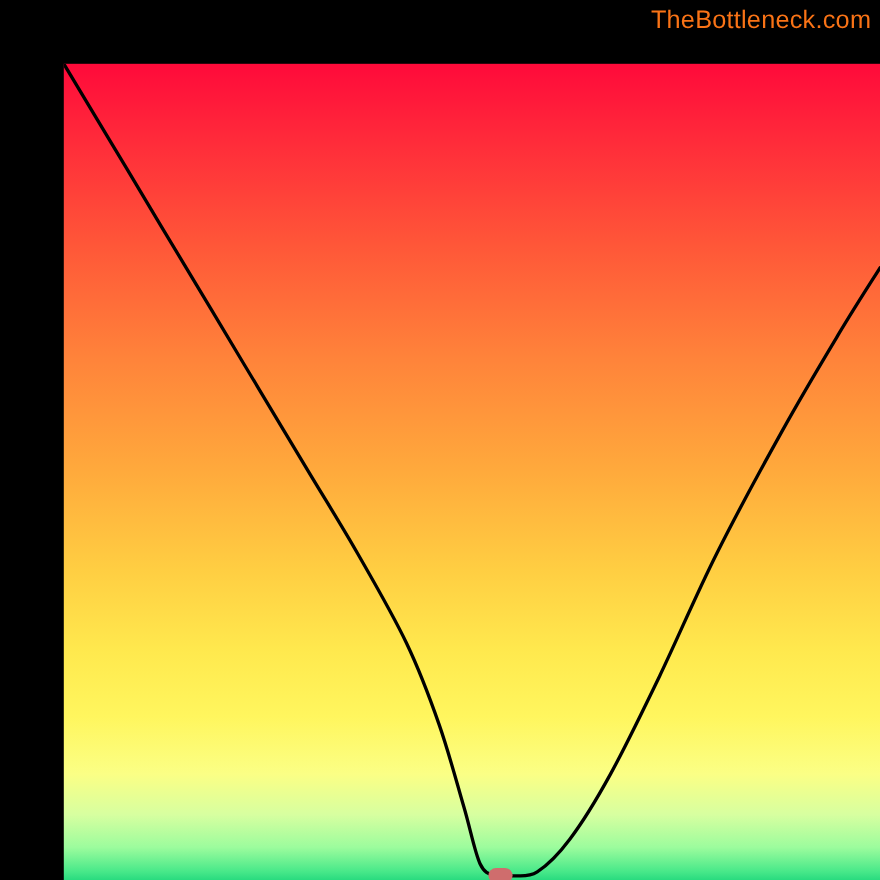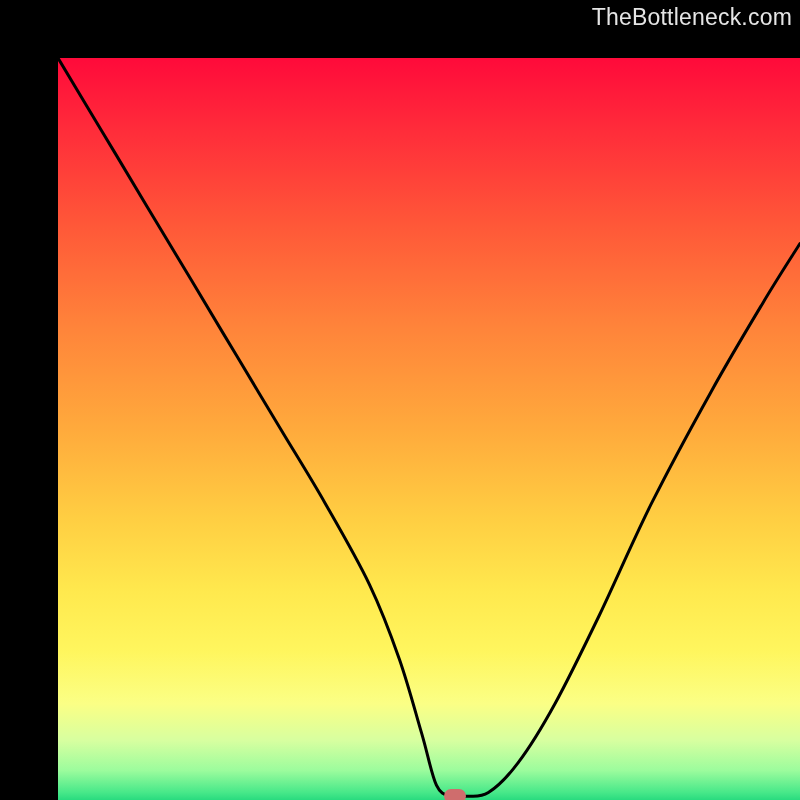--- a/index.html
+++ b/index.html
@@ -46,7 +46,7 @@
     position: absolute;
     top: 4px;
     right: 8px;
-    color: #e5e5e5;
+    color: #f97316;
     font-size: 23px;
     font-weight: 500;
     letter-spacing: 0.2px;

